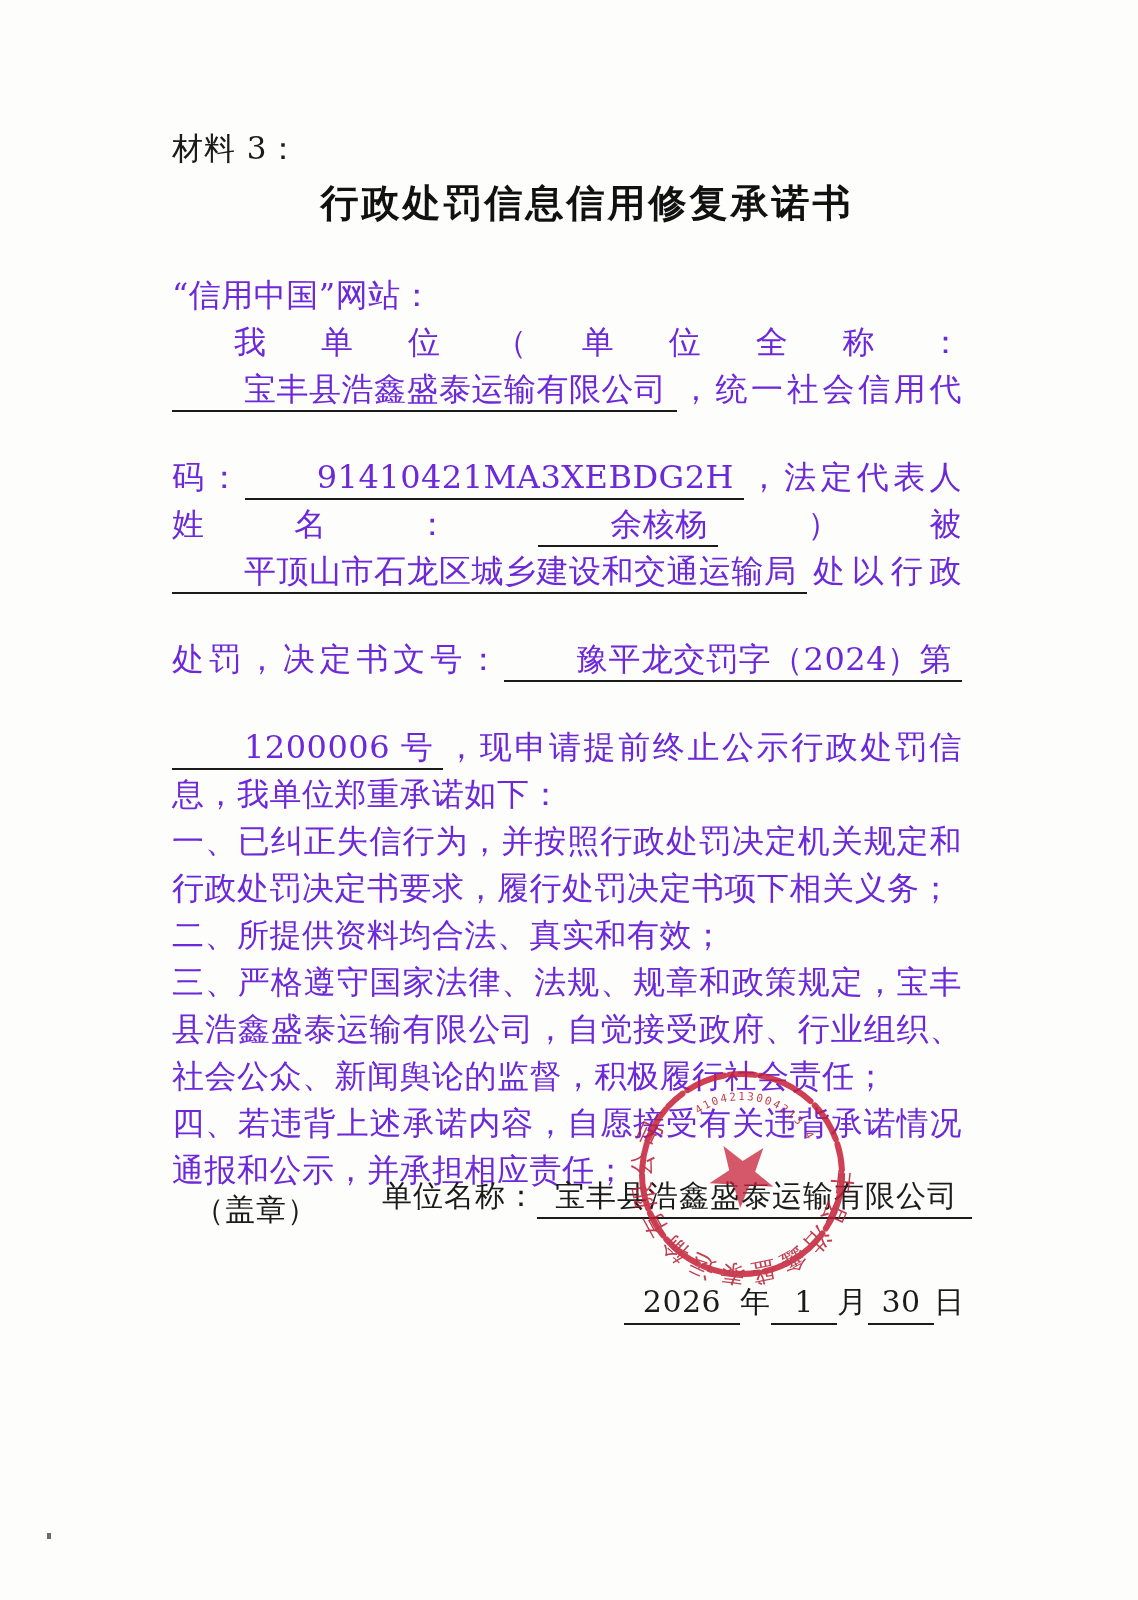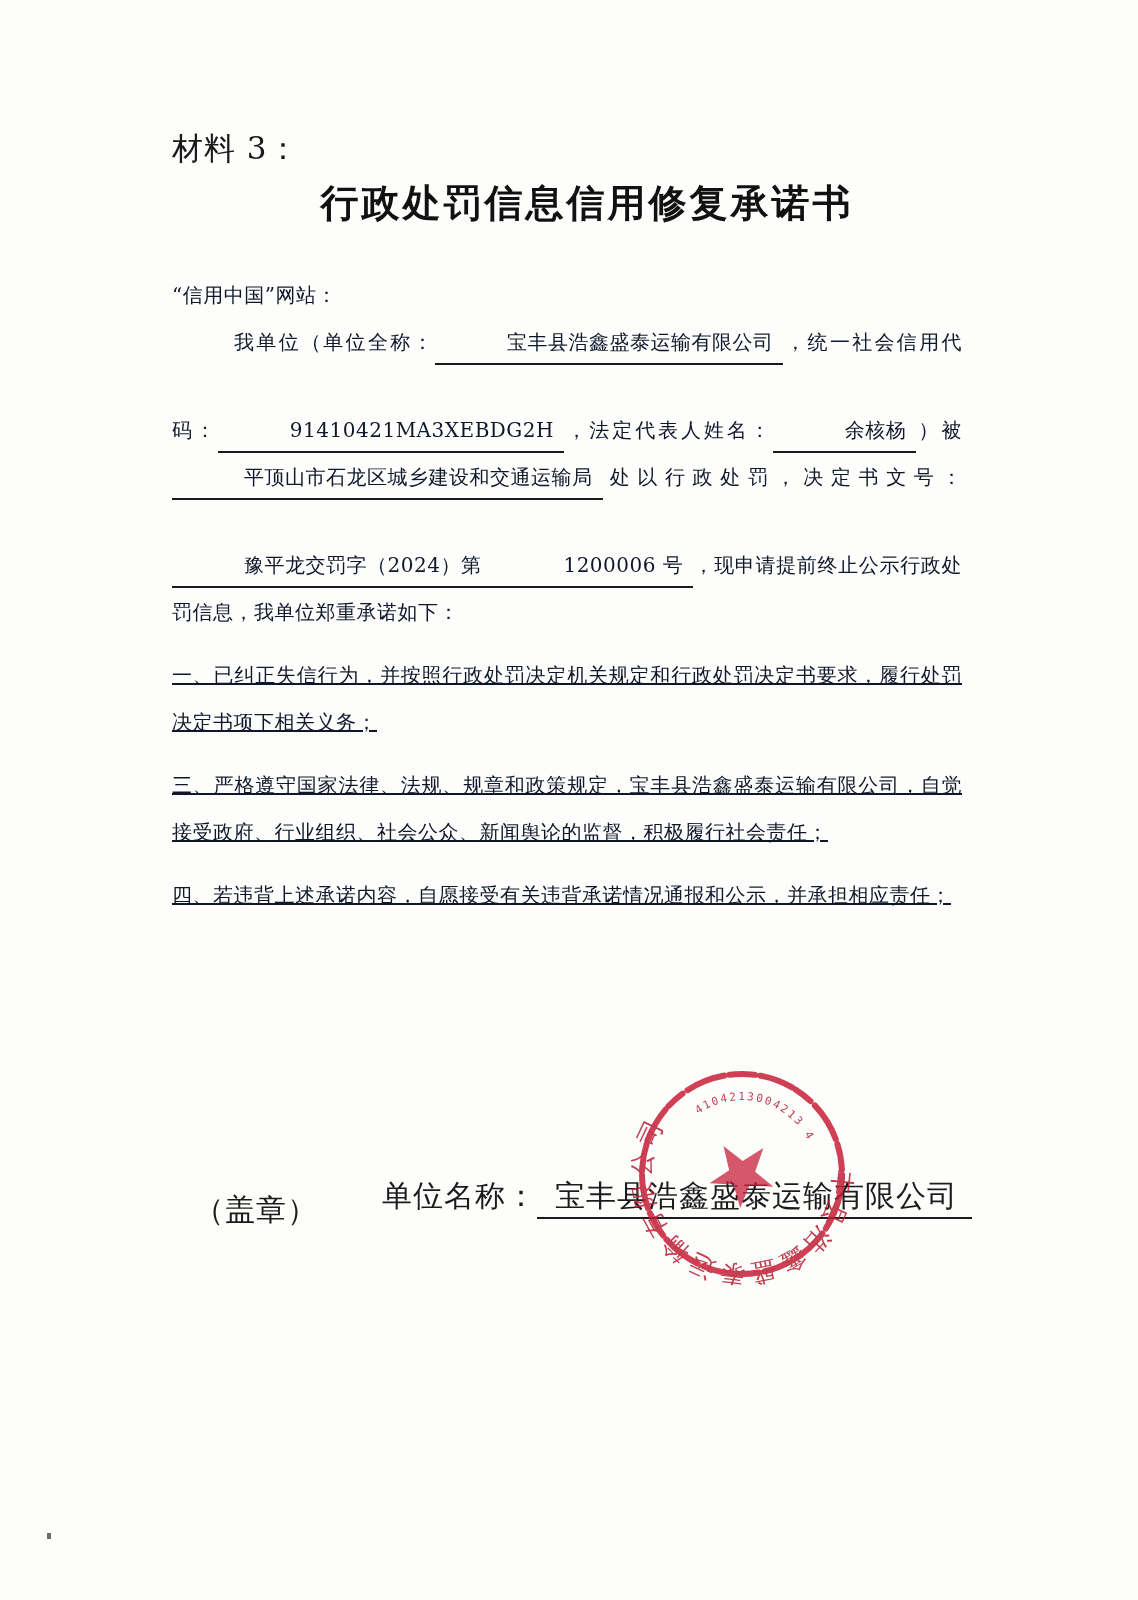--- a/index.html
+++ b/index.html
@@ -65,8 +65,8 @@
   }
 
   .para {
-    font-size: 20px;
-    color: #0f172a;
+    font-size: 32px;
+    color: #6d28d9;
     line-height: 47px;
     letter-spacing: 0.5px;
     text-align: justify;

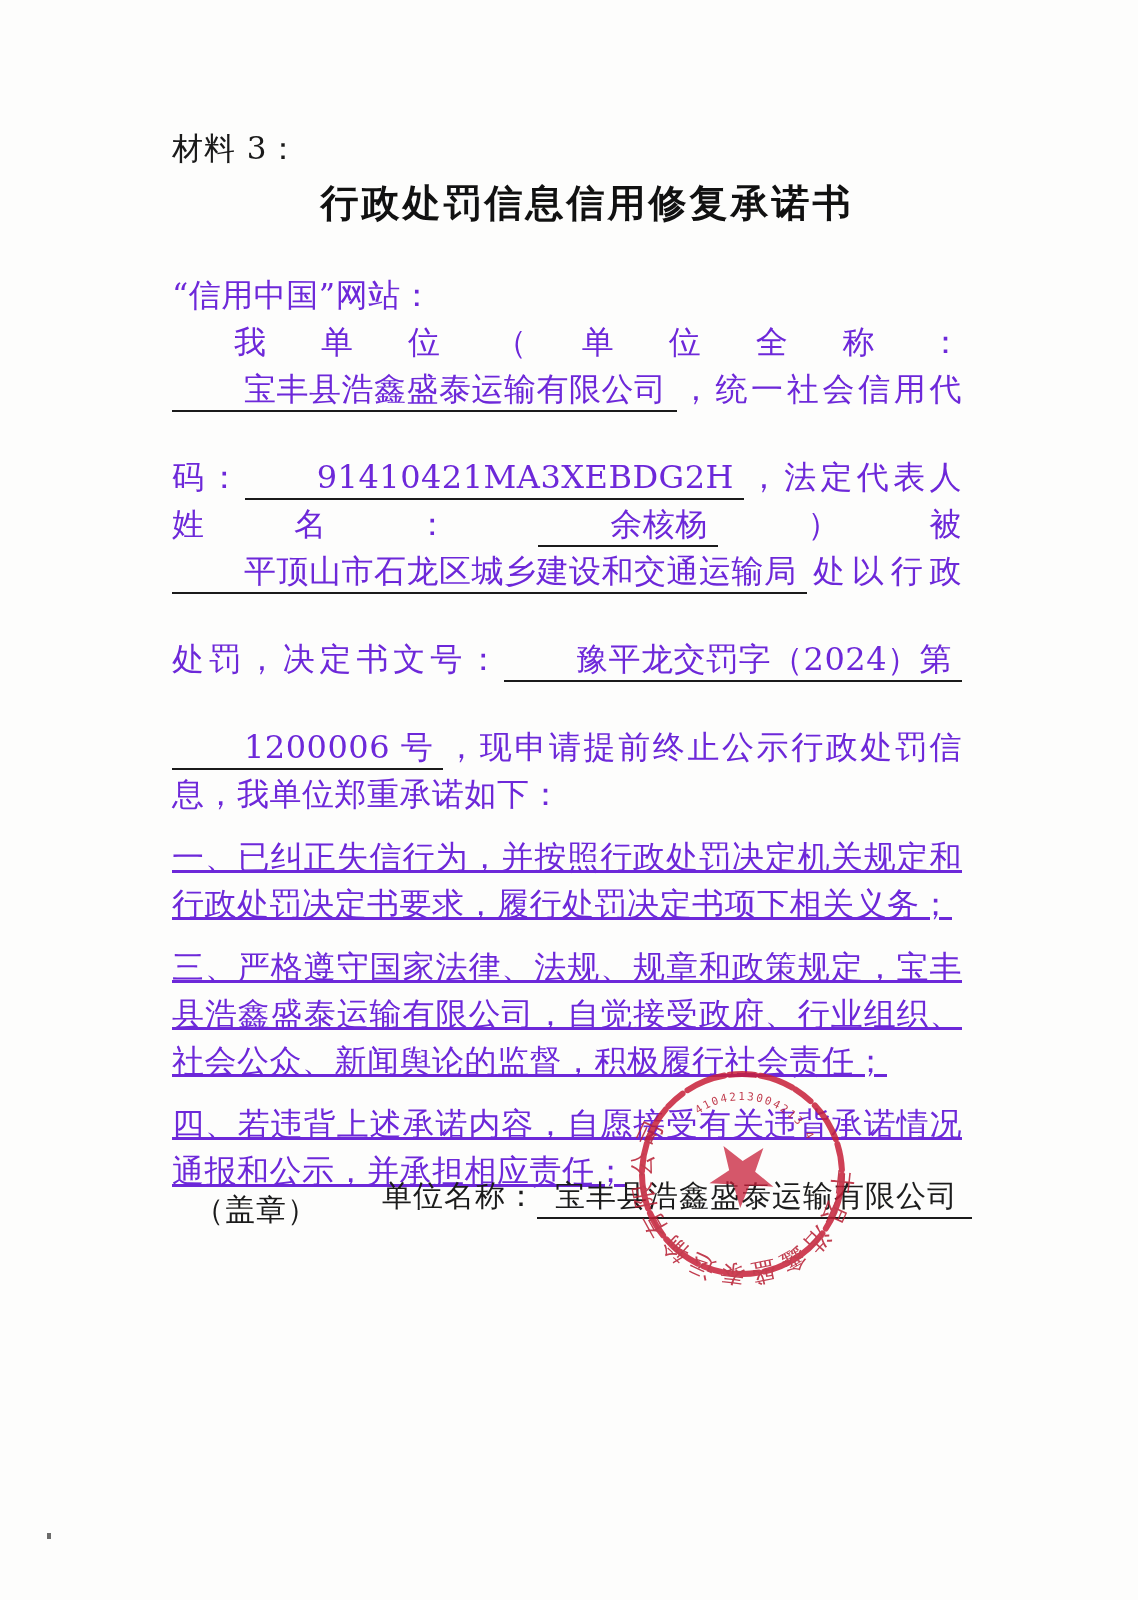--- a/index.html
+++ b/index.html
@@ -76,8 +76,7 @@
     text-indent: 62px;
   }
   .para.gap {
-    margin-top: 16px;
-    text-decoration: underline;
+    margin-top: 0;
   }
 
   .fill {

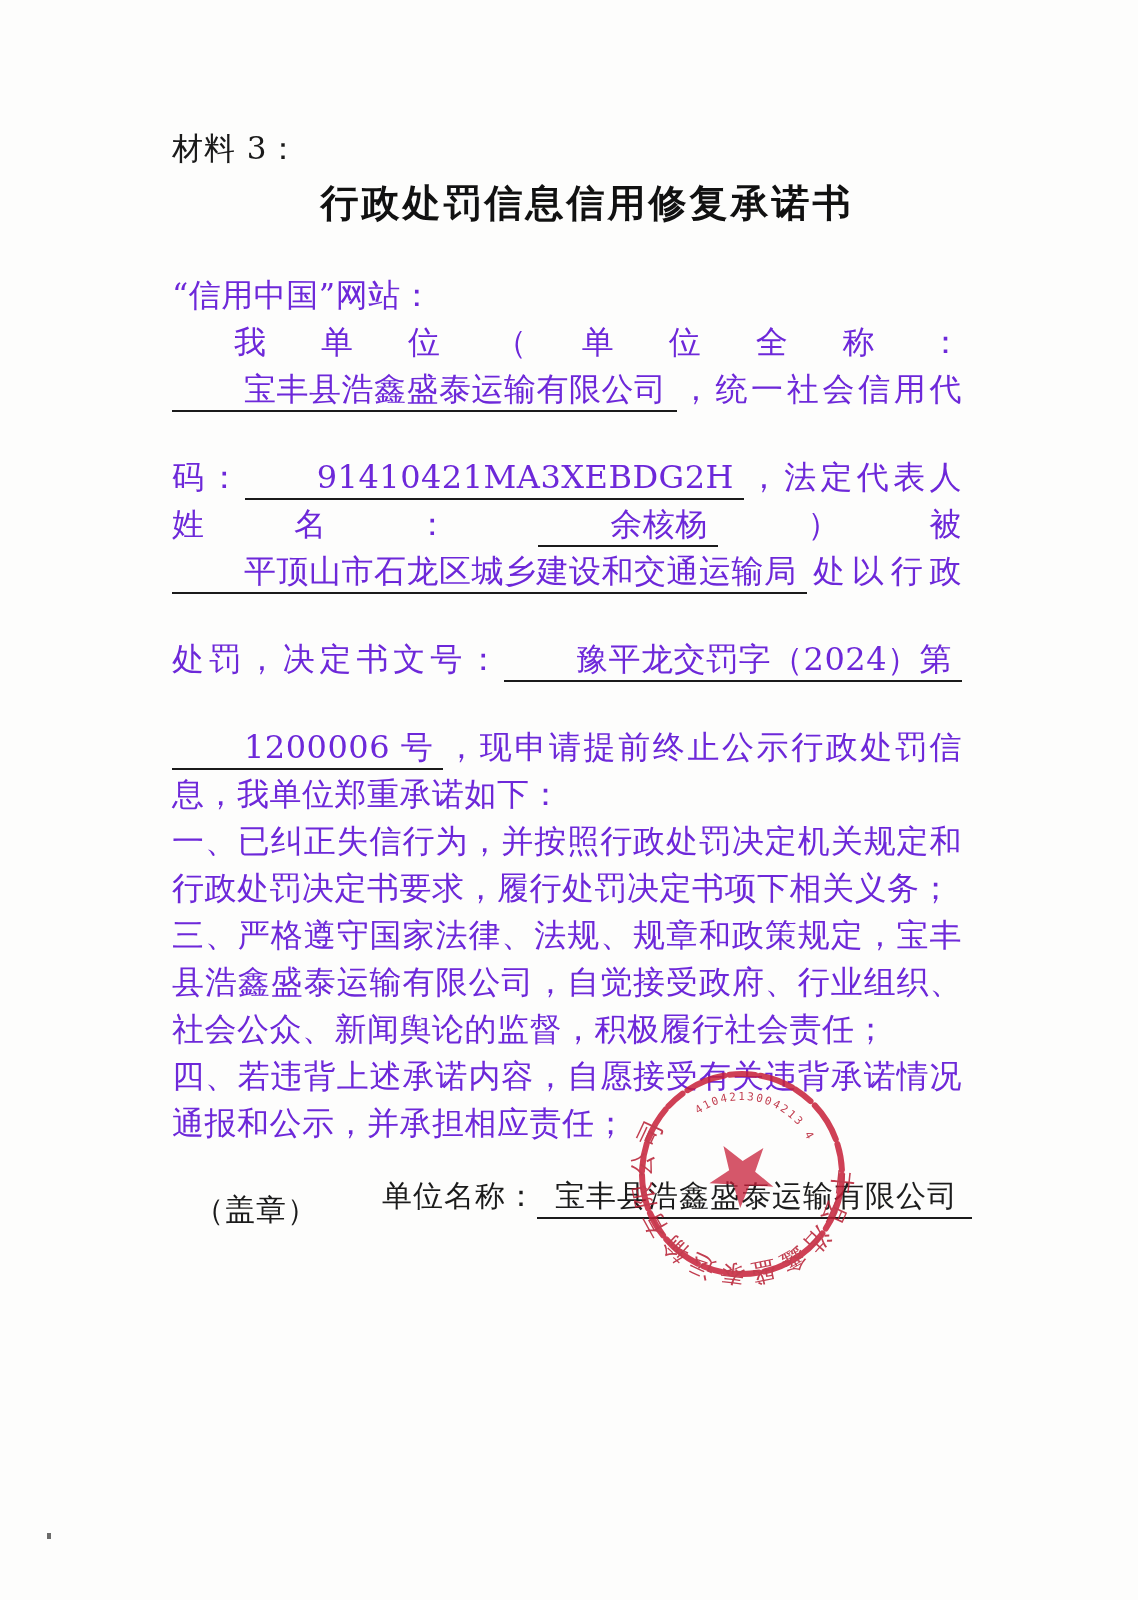--- a/index.html
+++ b/index.html
@@ -181,6 +181,7 @@
       <p class="para indent"><span>我单位（单位全称：</span><span class="fill">宝丰县浩鑫盛泰运输有限公司</span><span>，</span><span>统一社会信用代码：</span><span class="fill latin">91410421MA3XEBDG2H</span><span>，法定代表人姓</span><span>名：</span><span class="fill">余核杨</span><span>）被</span><span class="fill">平顶山市石龙区城乡建设和交通运输局</span><span>处以行政处罚，决定书文号：</span><span class="fill latin">豫平龙交罚字（2024）第</span><span class="fill latin">1200006 号</span><span>，现申请提前终止公示行政处罚信息，我单位郑重承诺如下：</span></p>
 
       <p class="para gap">一、已纠正失信行为，并按照行政处罚决定机关规定和行政处罚决定书要求，履行处罚决定书项下相关义务；</p>
+      <p class="para gap">二、所提供资料均合法、真实和有效；</p>
       <p class="para gap">三、严格遵守国家法律、法规、规章和政策规定，宝丰县浩鑫盛泰运输有限公司，自觉接受政府、行业组织、社会公众、新闻舆论的监督，积极履行社会责任；</p>
       <p class="para gap">四、若违背上述承诺内容，自愿接受有关违背承诺情况通报和公示，并承担相应责任；</p>
 

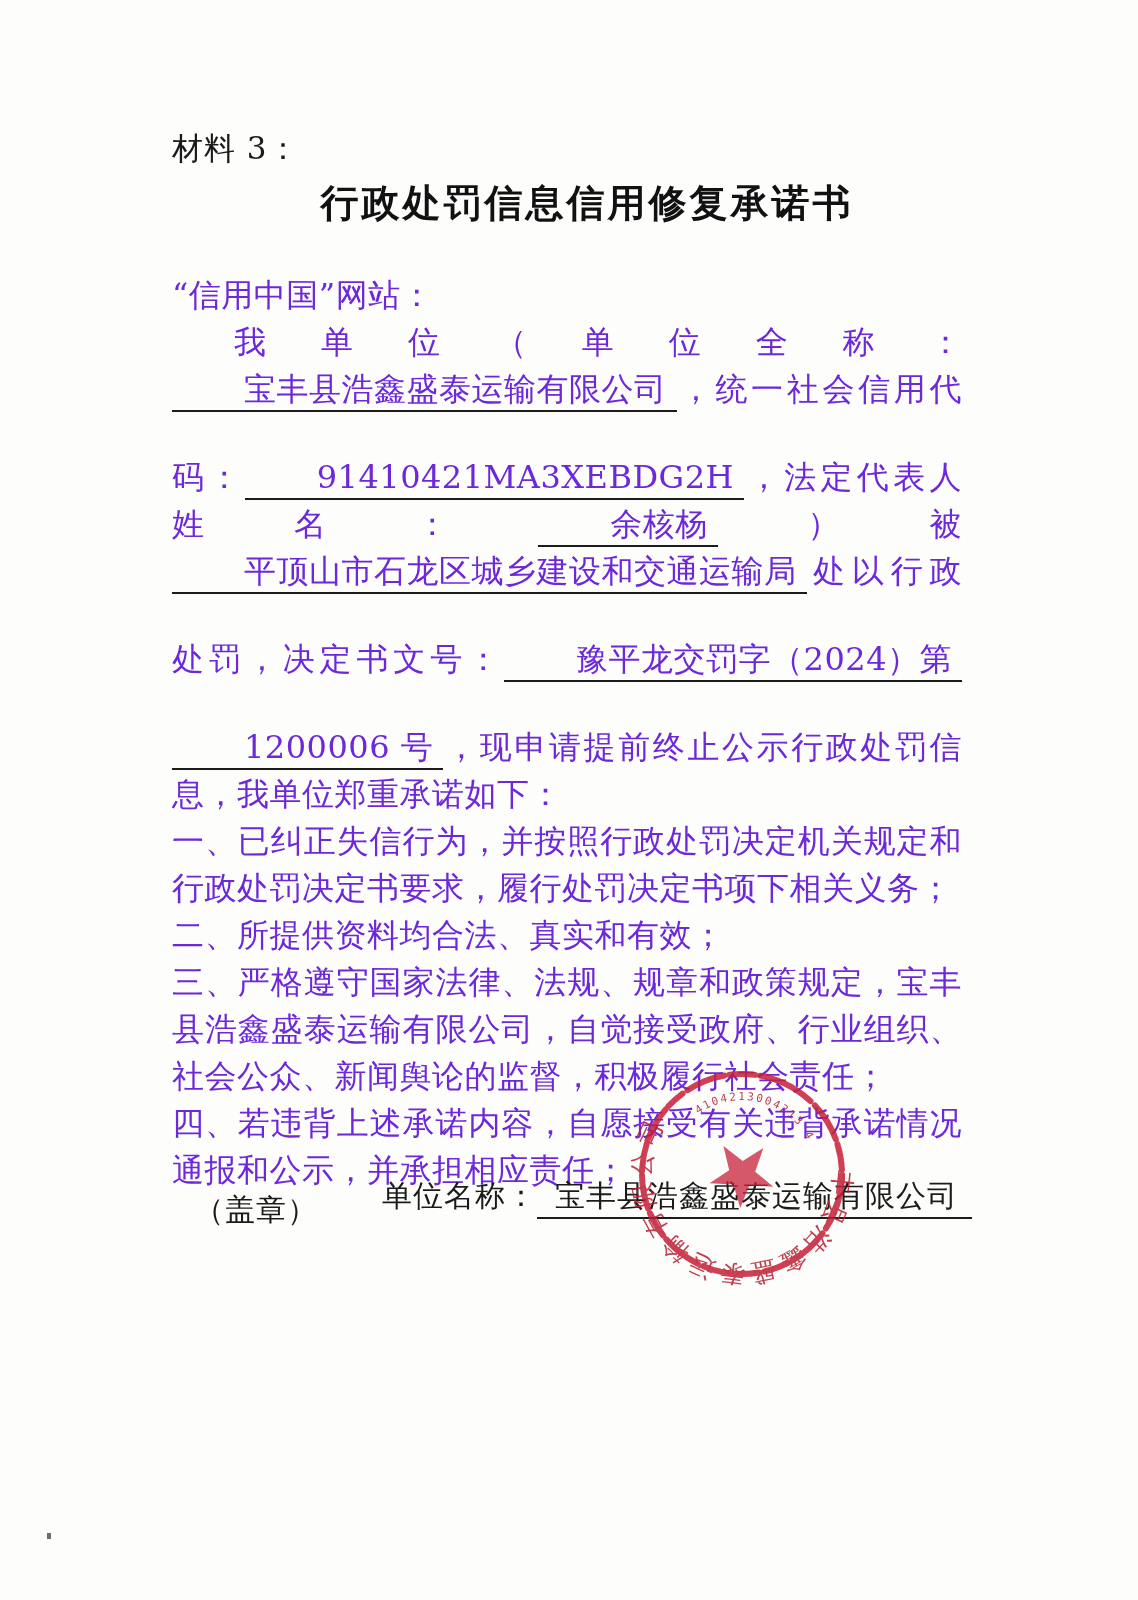--- a/index.html
+++ b/index.html
@@ -192,6 +192,7 @@
 
       <div class="stamp-note">（盖章）</div>
 
+      <div class="date-row"><span class="fill latin yr">2026</span><span>年</span><span class="fill latin mo">1</span><span>月</span><span class="fill latin dy">30</span><span>日</span></div>
     </div>
 
     <div class="seal">

